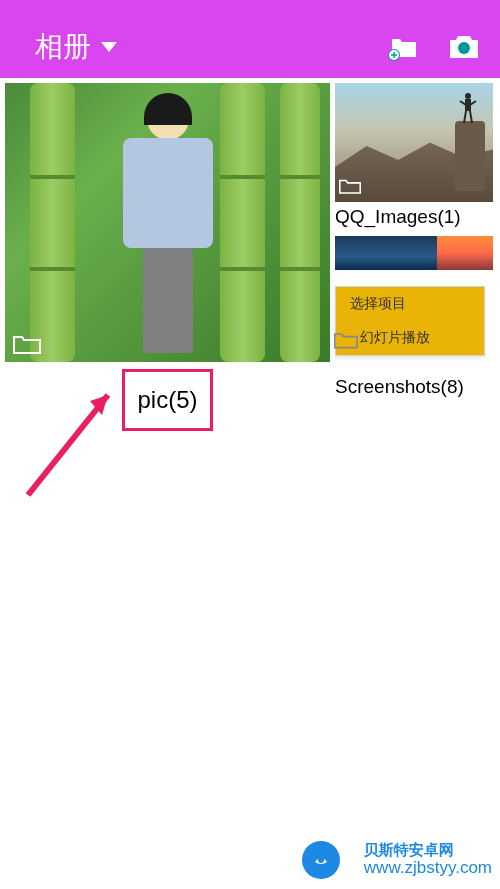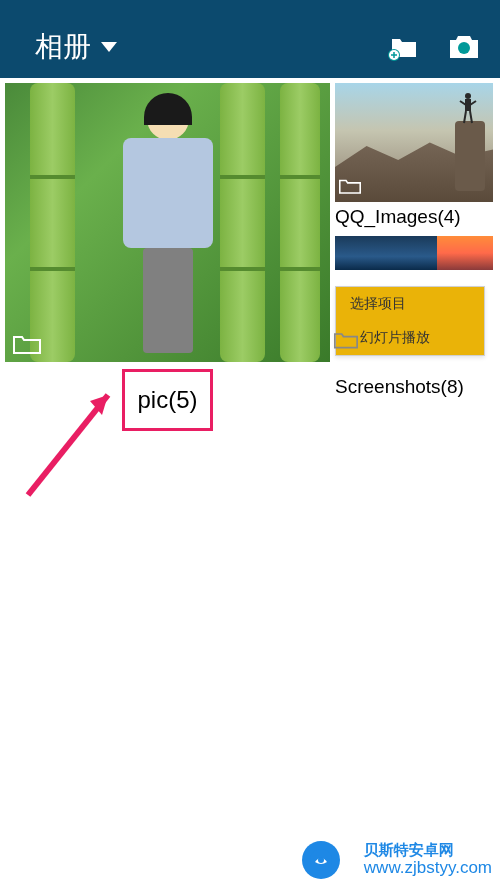--- a/index.html
+++ b/index.html
@@ -12,7 +12,7 @@
       overflow: hidden;
     }
     .header {
-      background: #0c4a6e;
+      background: #d946ef;
       height: 78px;
       display: flex;
       align-items: center;

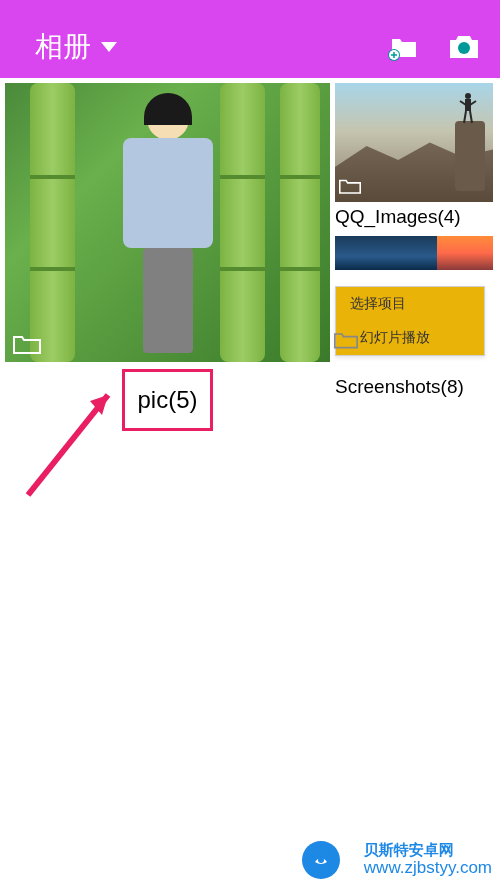--- a/index.html
+++ b/index.html
@@ -336,7 +336,7 @@
           </svg>
         </div>
       </div>
-      <div class="album-small-label">QQ_Images(4)</div>
+      <div class="album-small-label">QQ_Images(1)</div>
     </div>
 
     <div class="screenshots-thumb">

